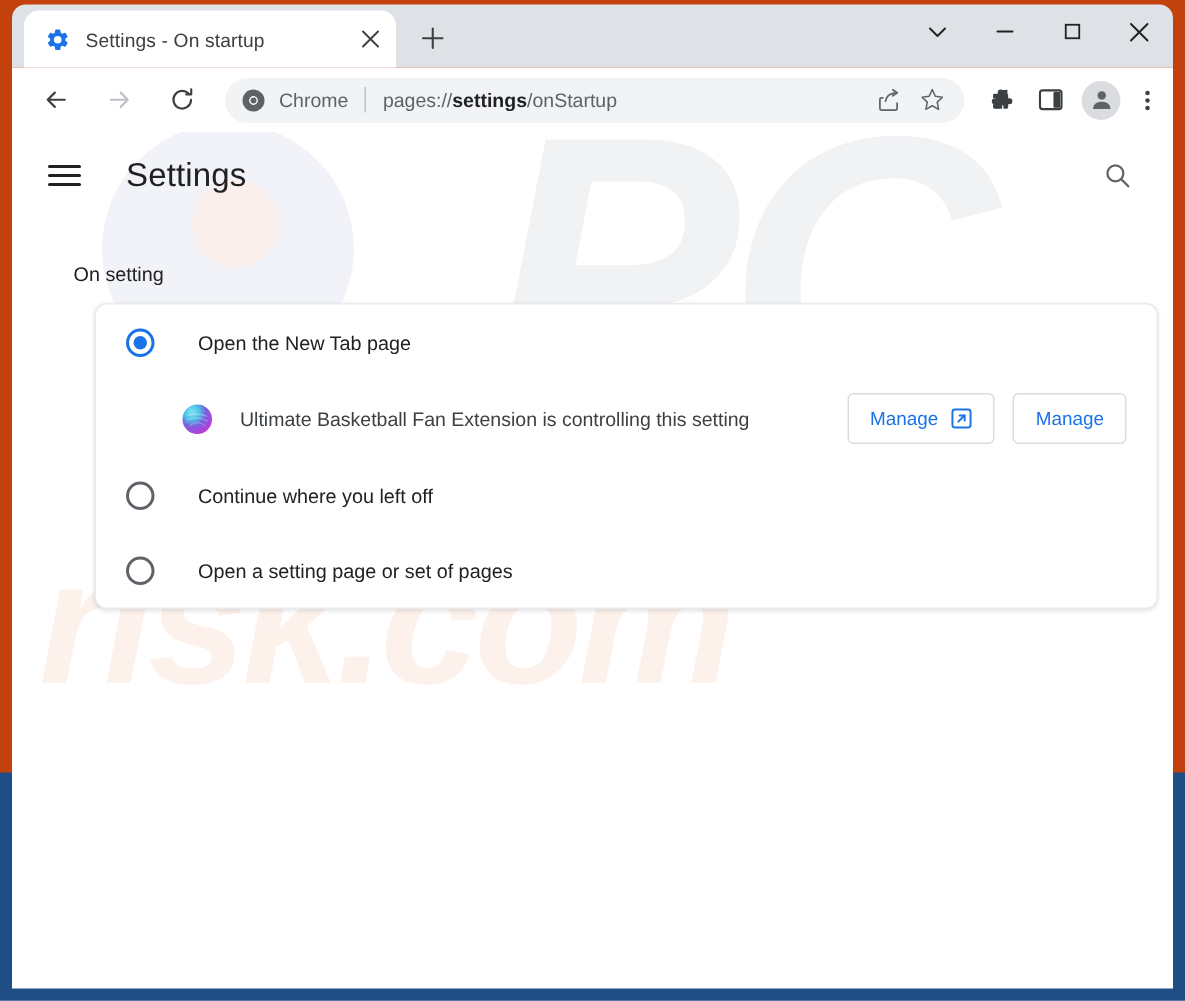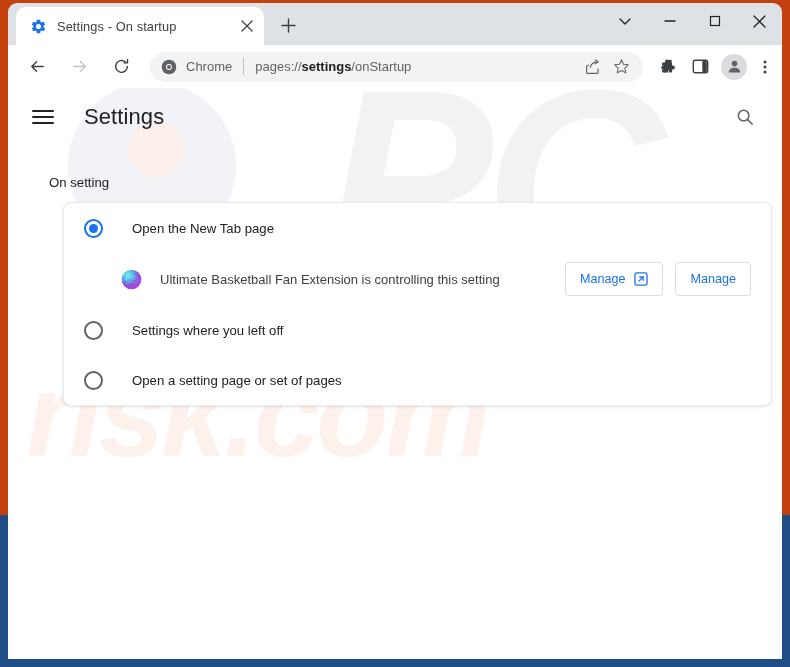--- a/index.html
+++ b/index.html
@@ -535,7 +535,7 @@
 
         <div class="radio-row">
           <span class="radio"></span>
-          <span class="radio-label">Settings where you left off</span>
+          <span class="radio-label">Continue where you left off</span>
         </div>
 
         <div class="radio-row">

